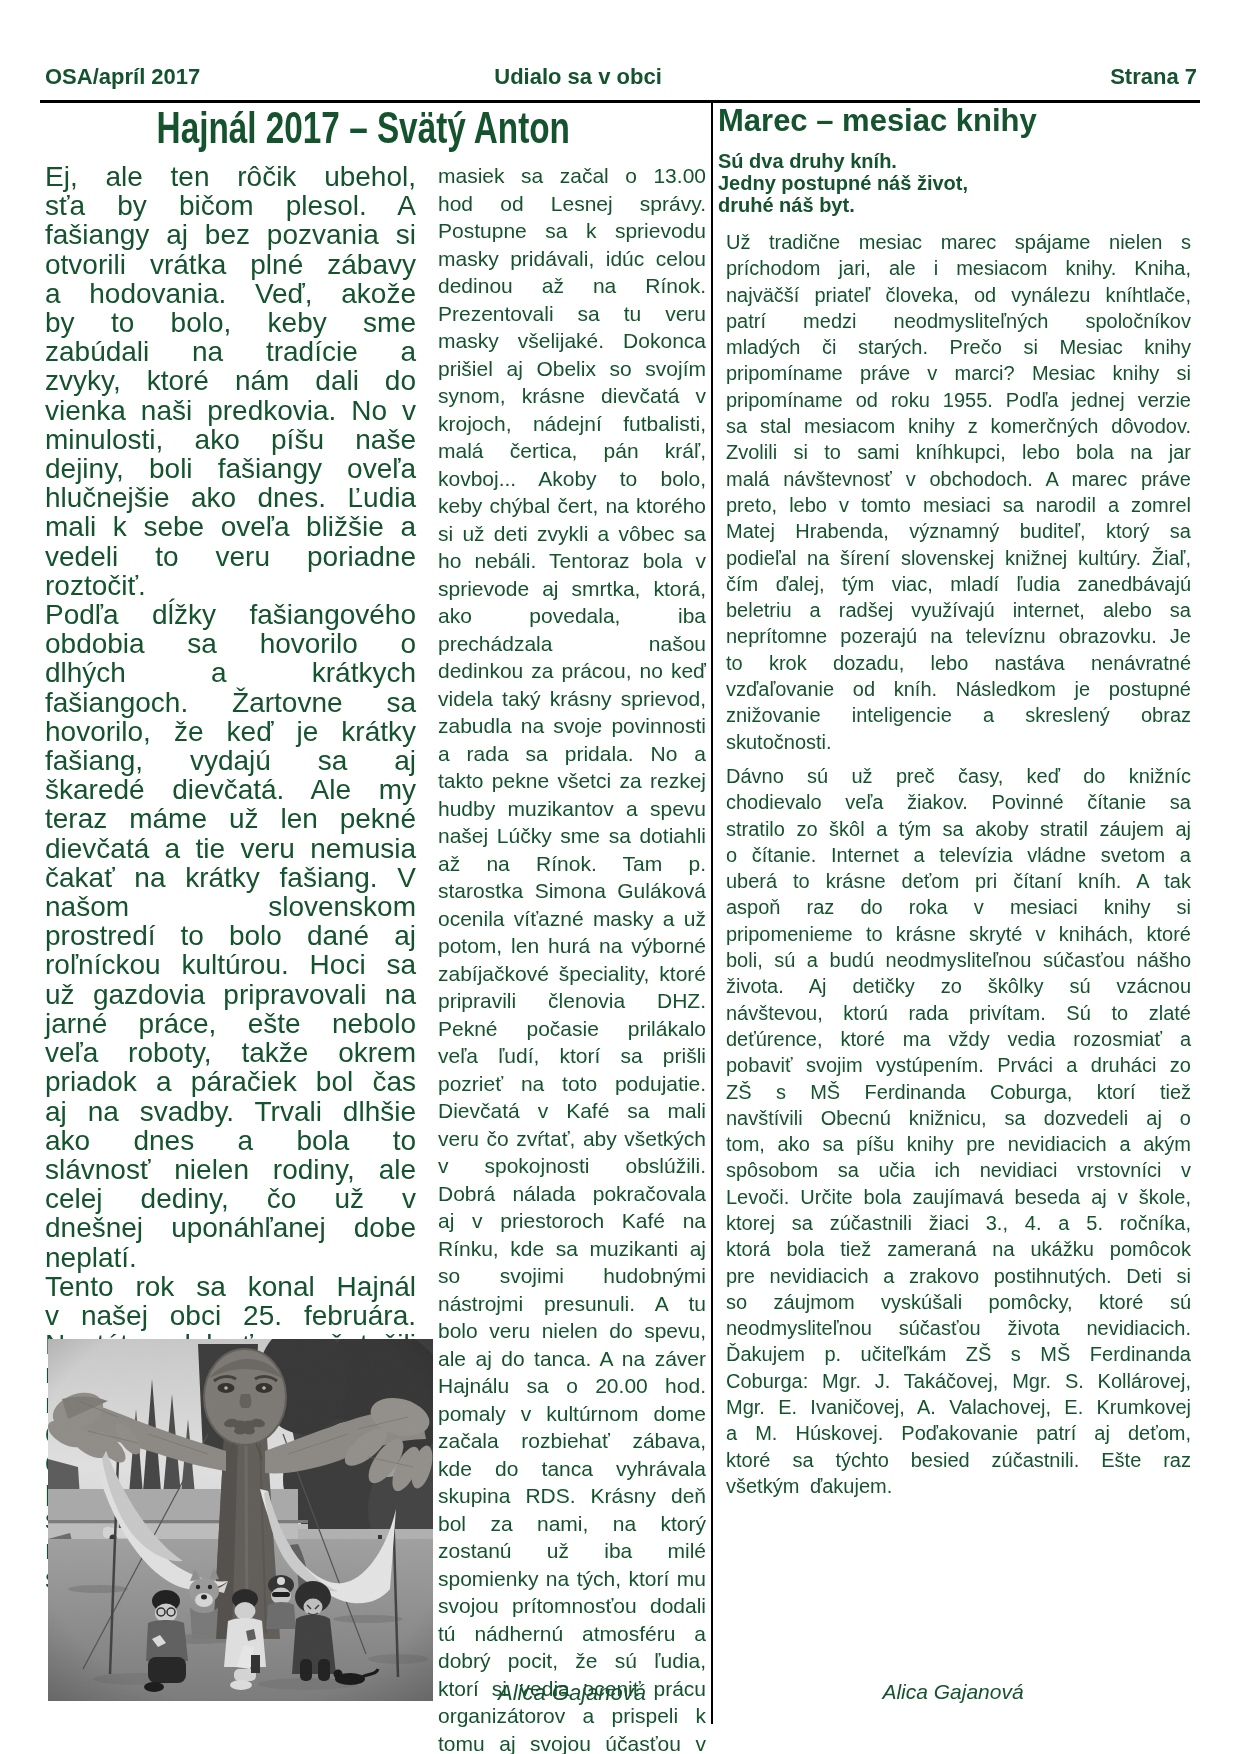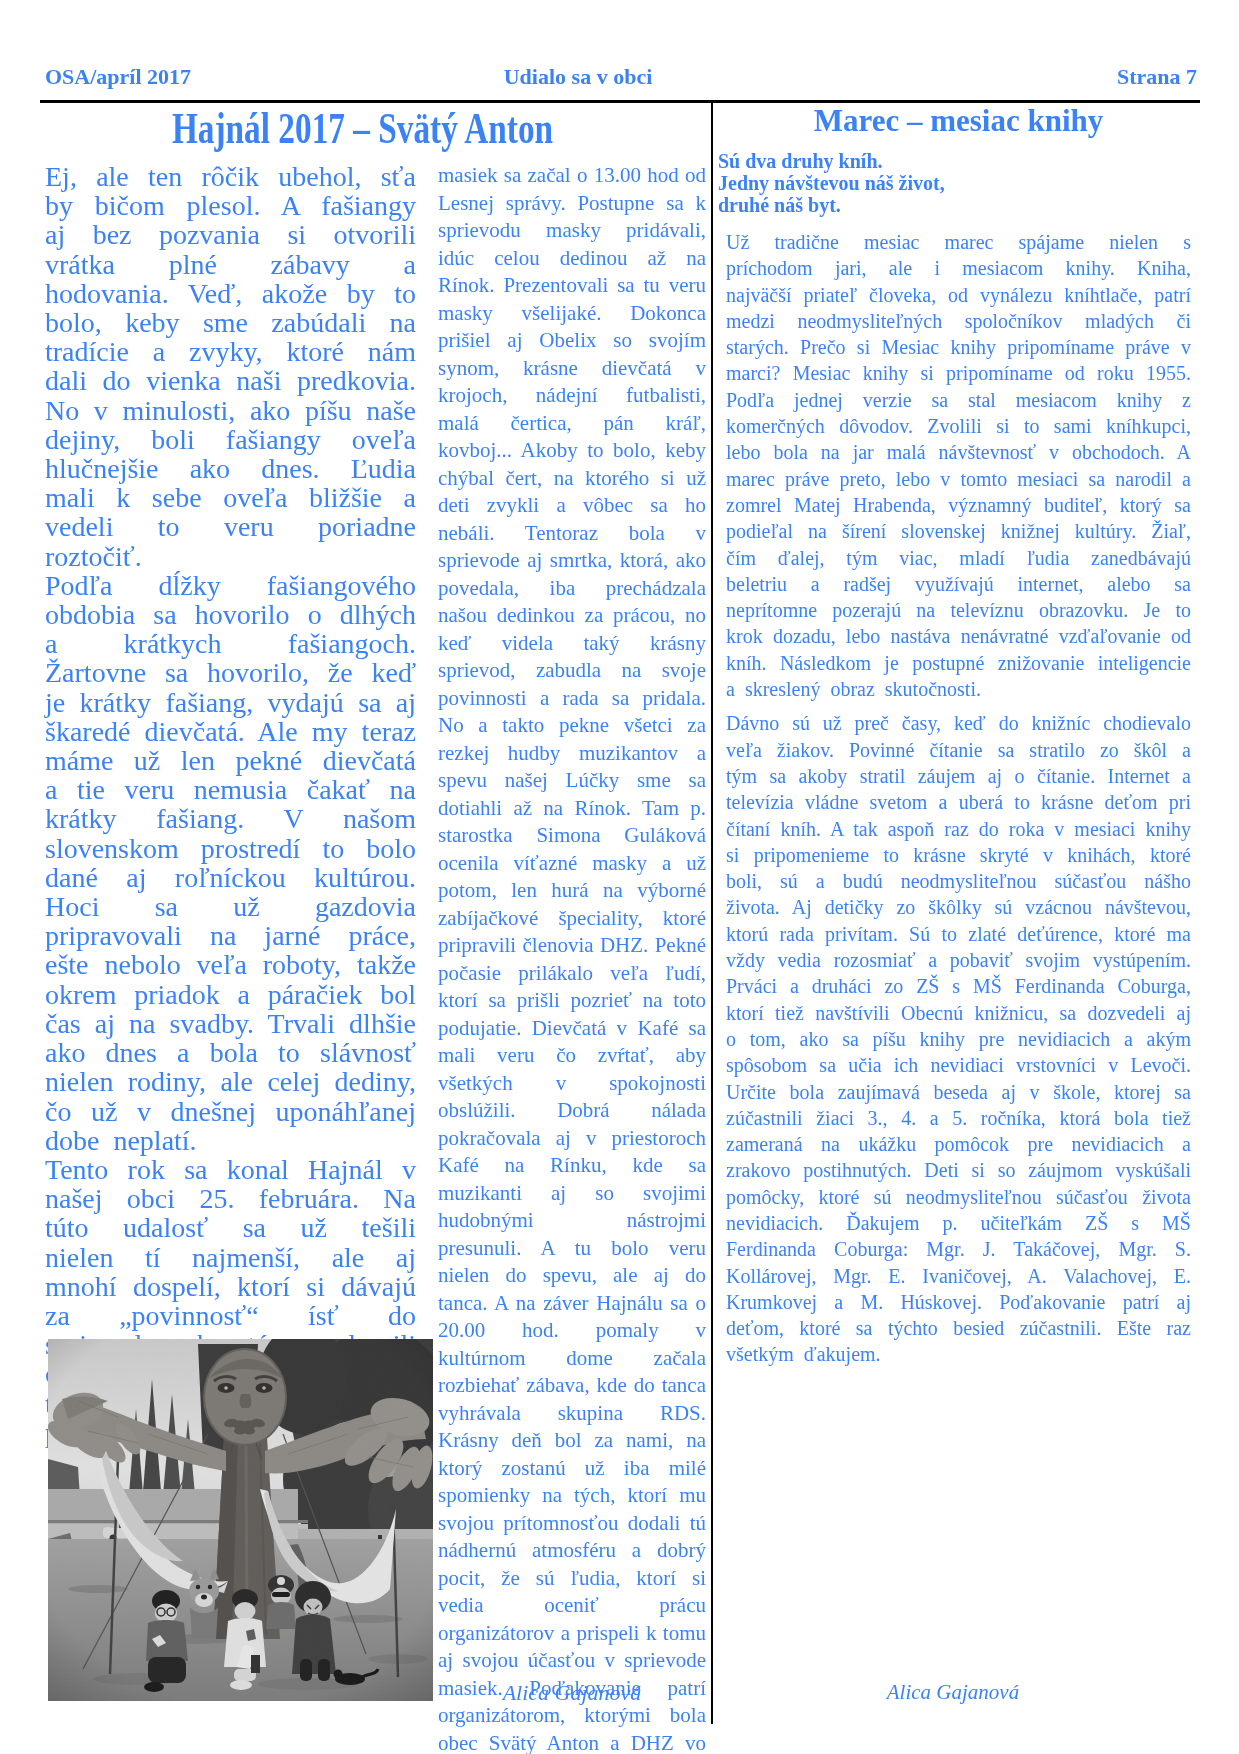--- a/index.html
+++ b/index.html
@@ -6,7 +6,7 @@
   .page {
     position:relative; width:1239px; height:1754px;
     background:#ffffff; overflow:hidden;
-    font-family:Liberation Serif, serif; color:#3b82f6;
+    font-family:Liberation Sans, sans-serif; color:#14532d;
   }
   
   .hdr { position:absolute; top:64px; font-weight:bold; font-size:22px; white-space:nowrap; }

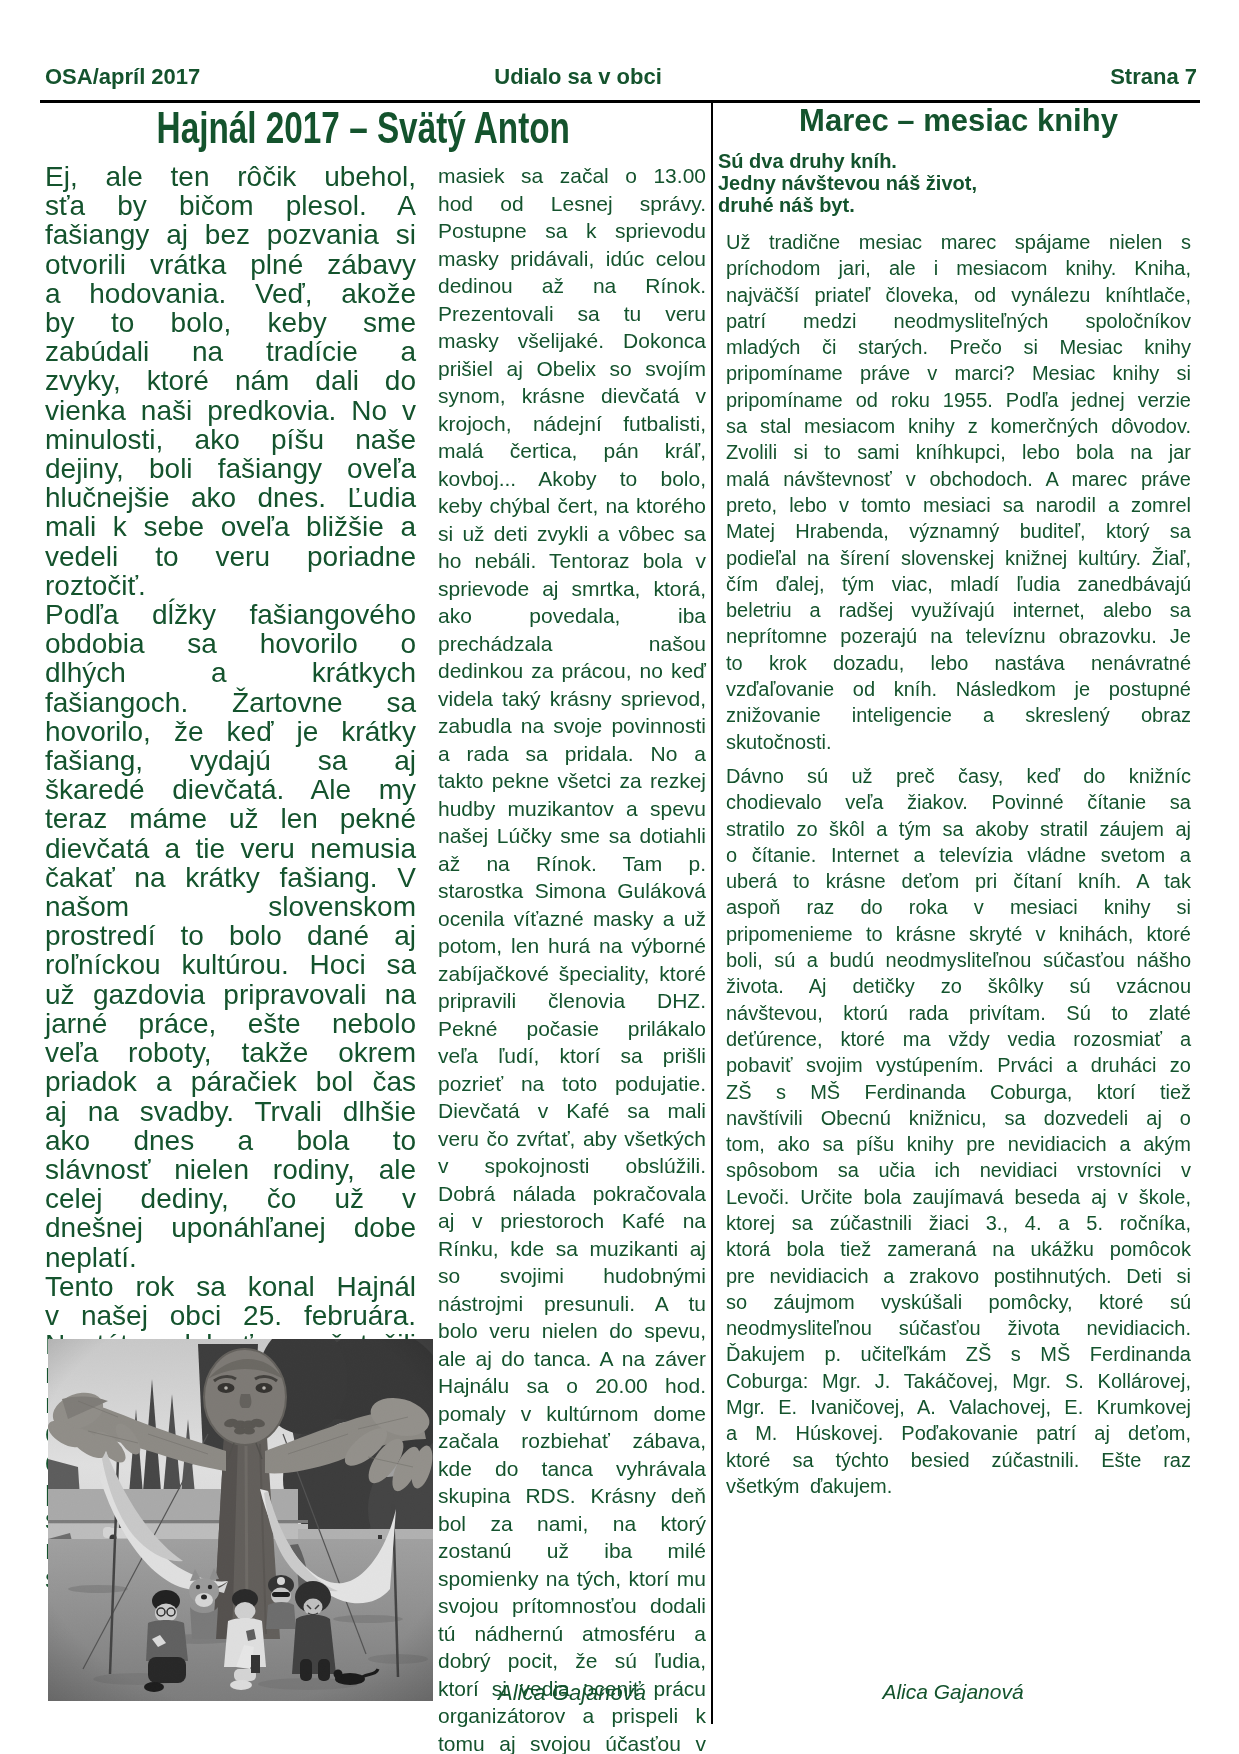--- a/index.html
+++ b/index.html
@@ -48,7 +48,7 @@
 
   
   .ra { position:absolute; left:718px; top:104px; width:481px; }
-  .ra-title { text-align:center; font-weight:bold; font-size:31px; line-height:34px; margin:0; }
+  .ra-title { text-align:left; font-weight:bold; font-size:31px; line-height:34px; margin:0; }
   .ra-sub { font-weight:bold; font-size:20px; line-height:22px; margin-top:12px; }
   .ra-body { margin-top:13px; font-size:20px; line-height:26.3px; text-align:justify; word-spacing:5px; }
   .ra-body p { margin:8px; }

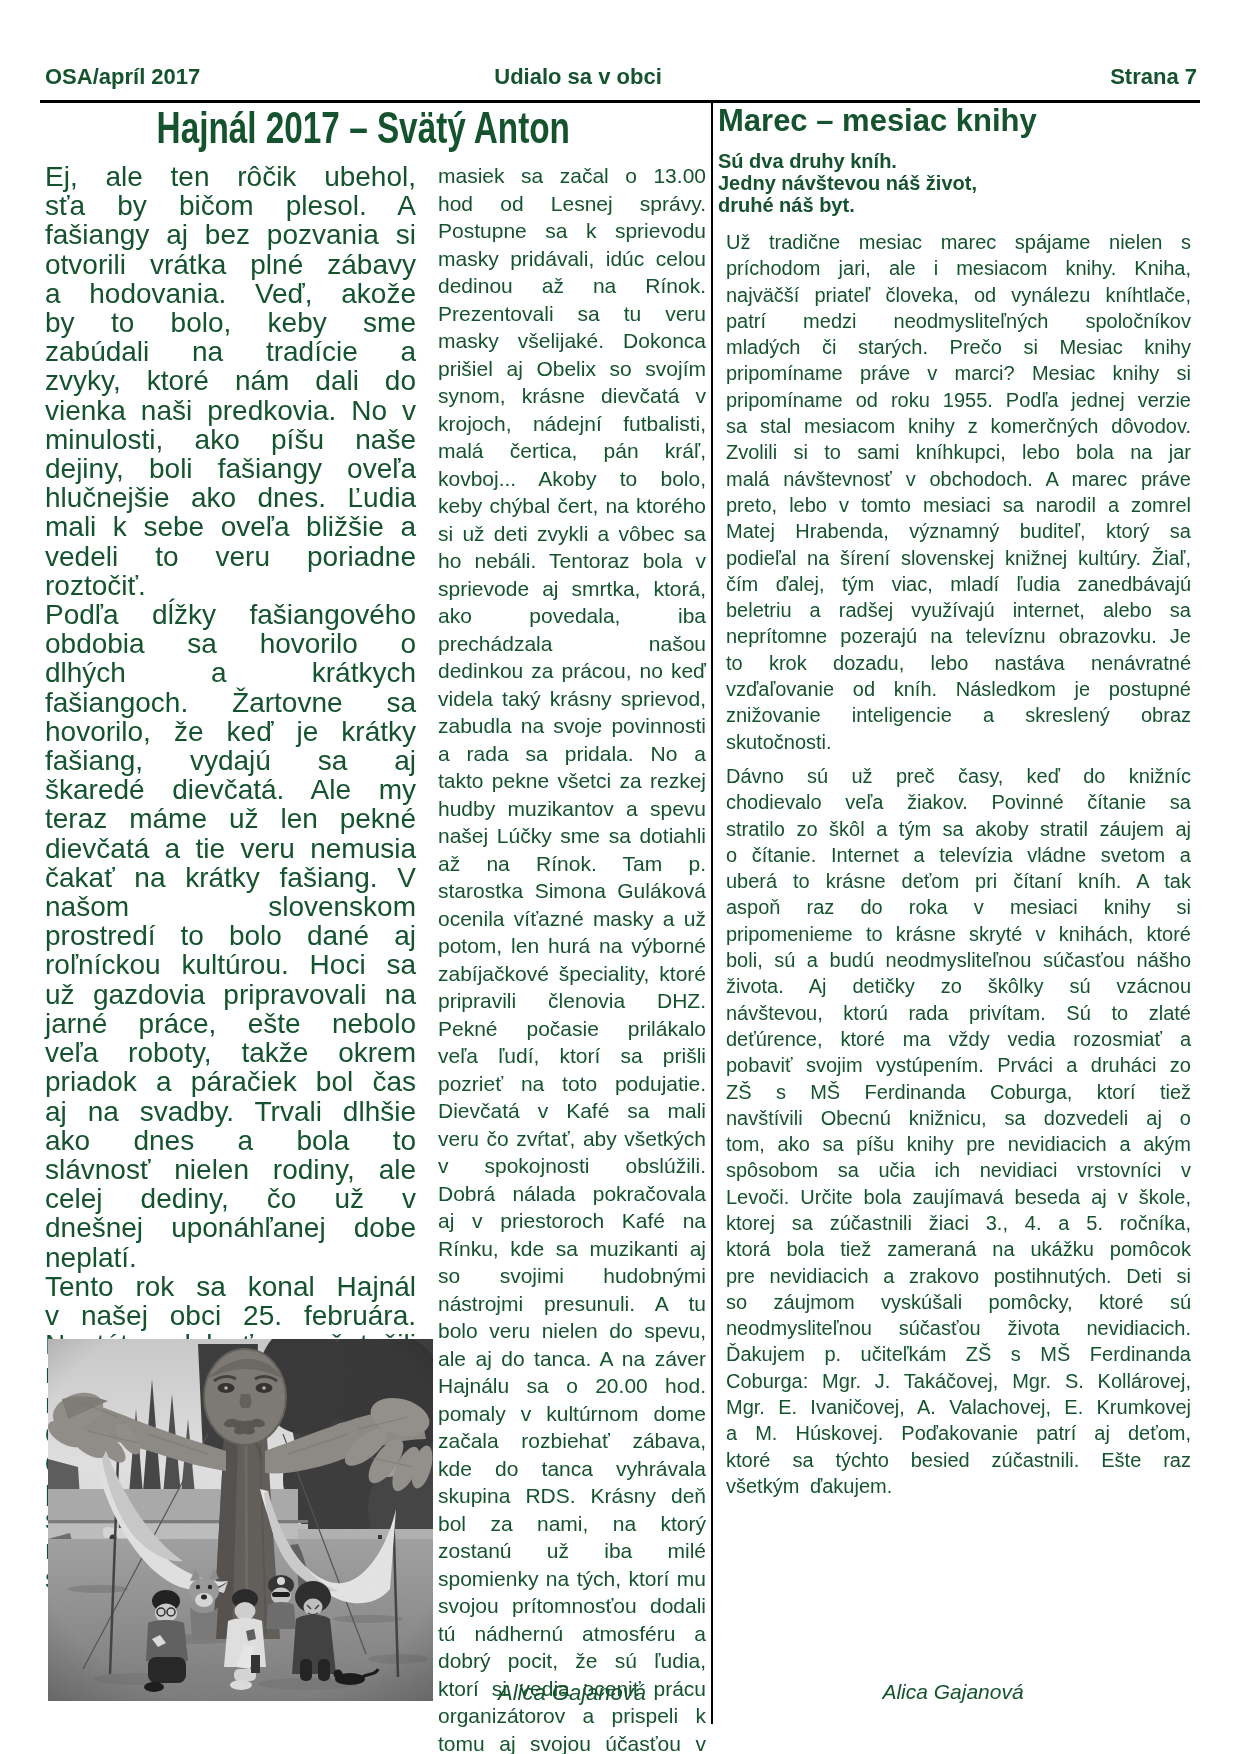--- a/index.html
+++ b/index.html
@@ -292,7 +292,7 @@
     <h2 class="ra-title">Marec – mesiac knihy</h2>
     <div class="ra-sub">
       <div>Sú dva druhy kníh.</div>
-      <div>Jedny návštevou náš život,</div>
+      <div>Jedny postupné náš život,</div>
       <div>druhé náš byt.</div>
     </div>
     <div class="ra-body">

